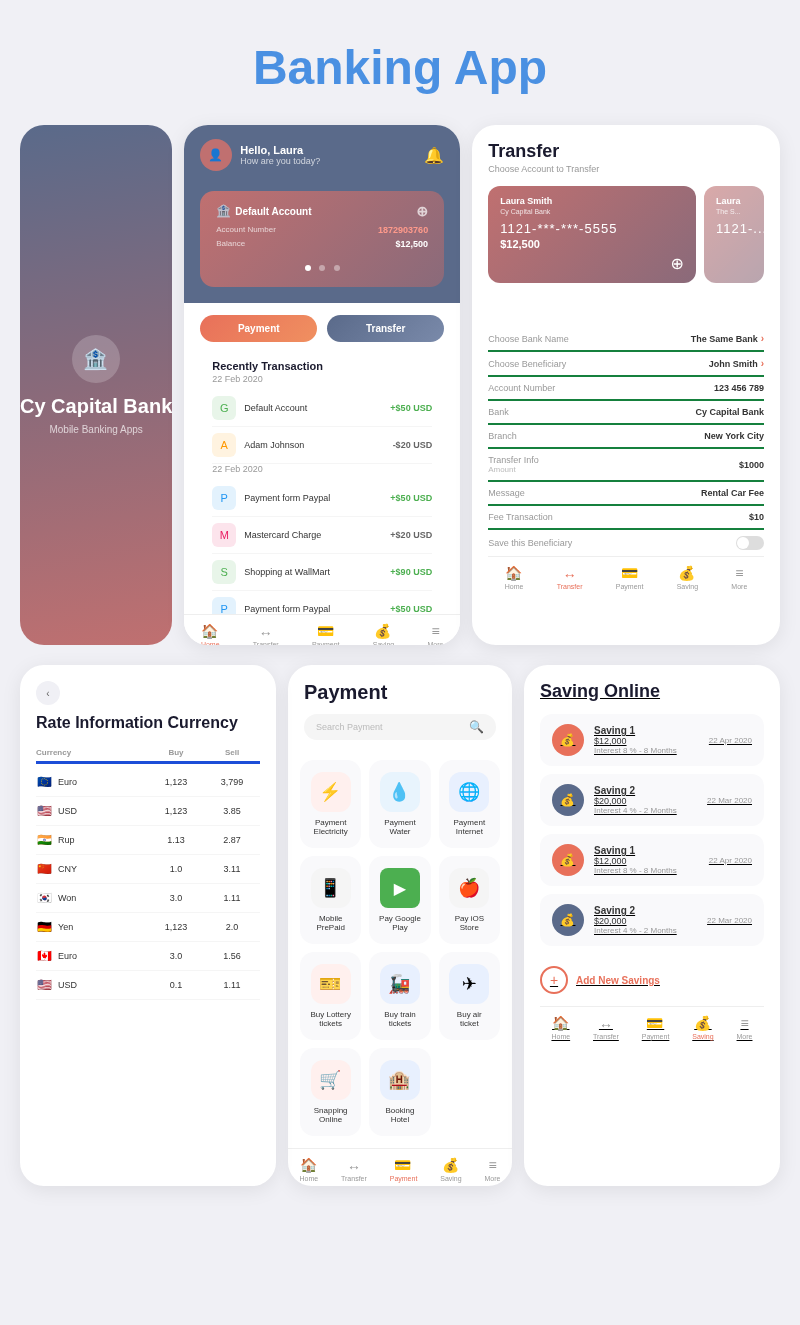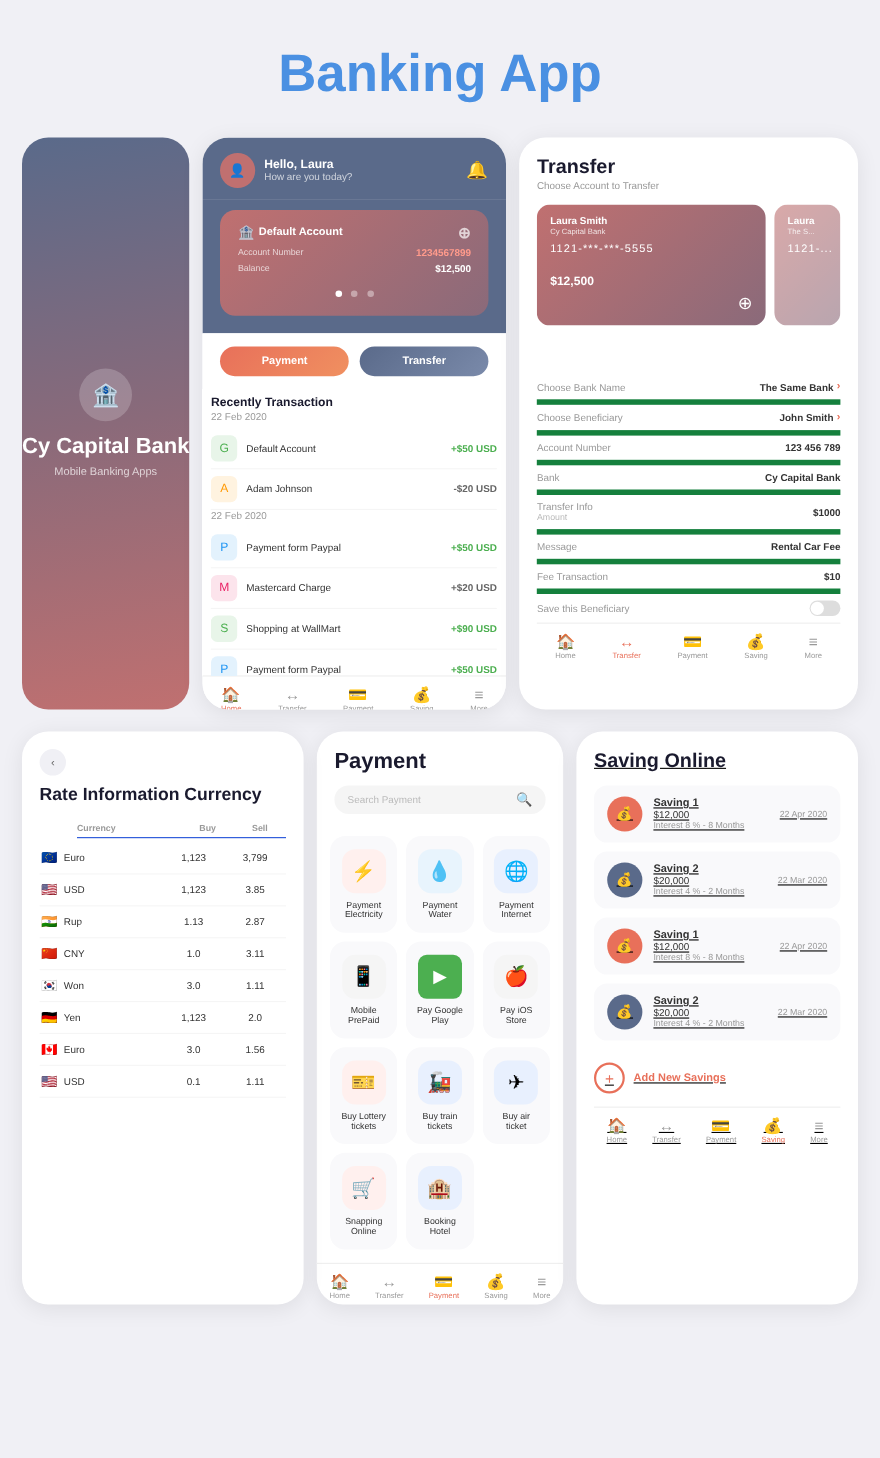--- a/index.html
+++ b/index.html
@@ -579,7 +579,7 @@
         </div>
         <div class="card-row">
           <span class="card-field-label">Account Number</span>
-          <span class="card-field-value" style="color:#ff9a8b;">1234567899</span>
+          <span class="card-field-value" style="color:#ff9a8b;">1872903760</span>
         </div>
         <div class="card-row">
           <span class="card-field-label">Balance</span>

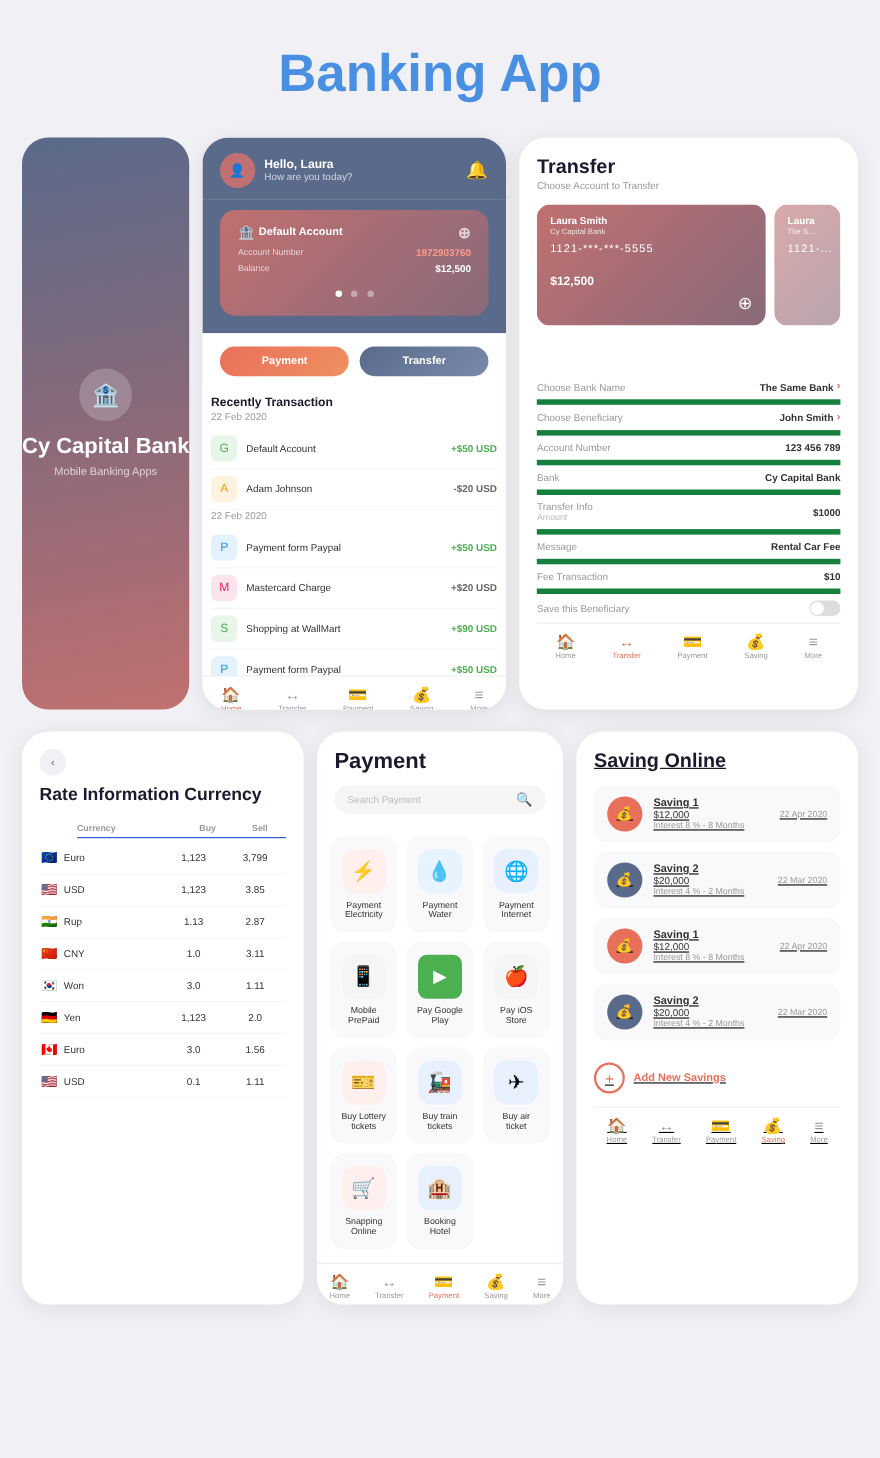--- a/index.html
+++ b/index.html
@@ -269,7 +269,7 @@
     }
     .tc-name { font-size: 9px; font-weight: 700; margin-bottom: 2px; }
     .tc-bank { font-size: 7px; color: rgba(255,255,255,0.8); margin-bottom: 6px; }
-    .tc-number { font-size: 10px; letter-spacing: 1px; margin-bottom: 18px; }
+    .tc-number { font-size: 13px; letter-spacing: 1px; margin-bottom: 2px; }
     .tc-amount { font-size: 11px; font-weight: 700; }
     .tc-mastercard {
       text-align: right;

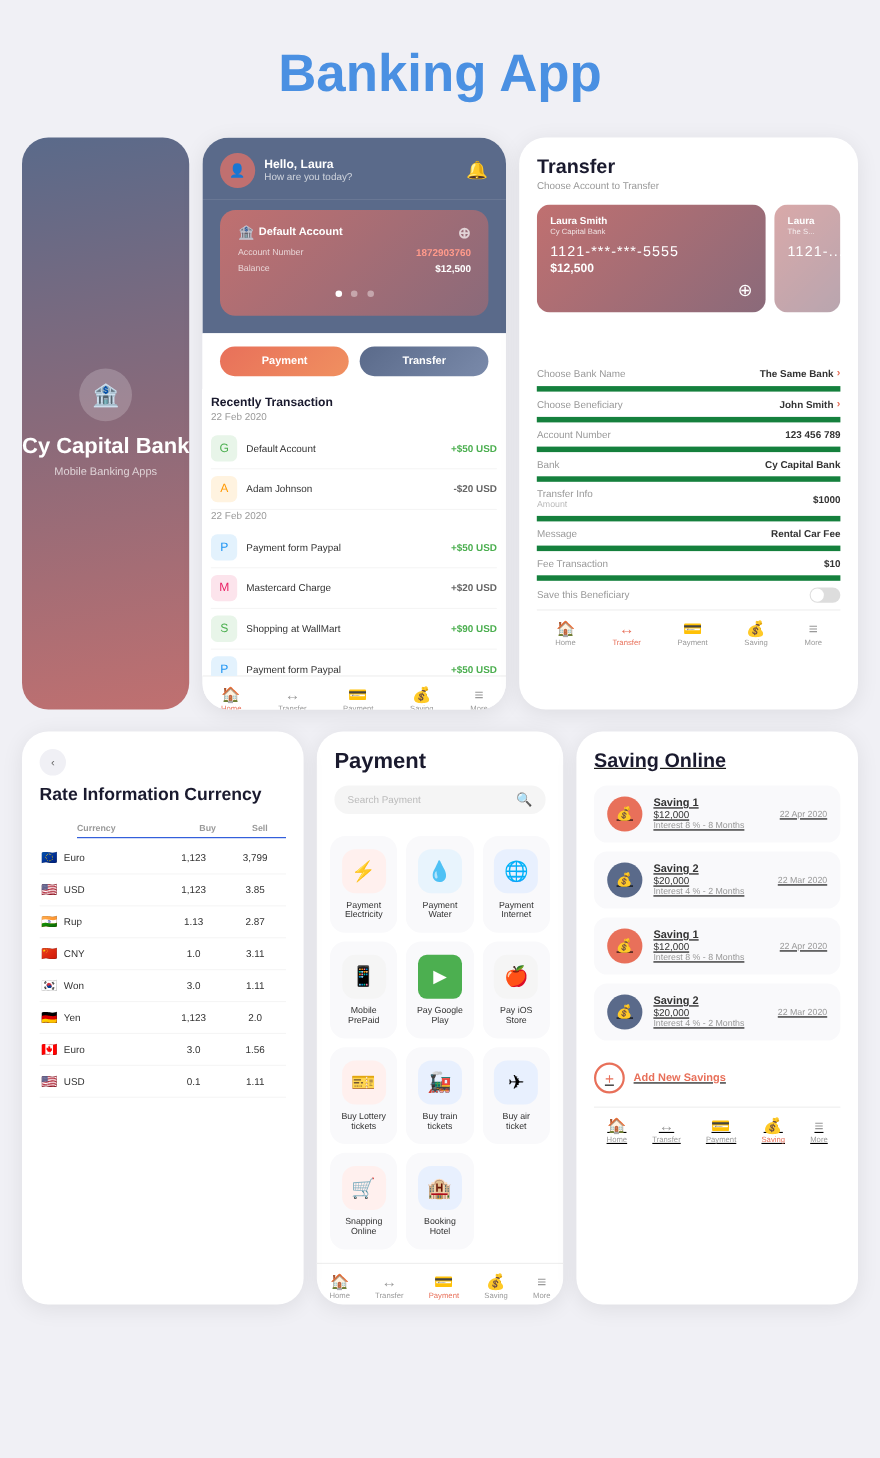--- a/index.html
+++ b/index.html
@@ -286,7 +286,7 @@
       justify-content: space-between;
       align-items: center;
       padding: 6px 0;
-      border-bottom: 5px solid #15803d;
+      border-bottom: 2px solid #15803d;
       font-size: 9px;
     }
     .tf-label { color: #999; }

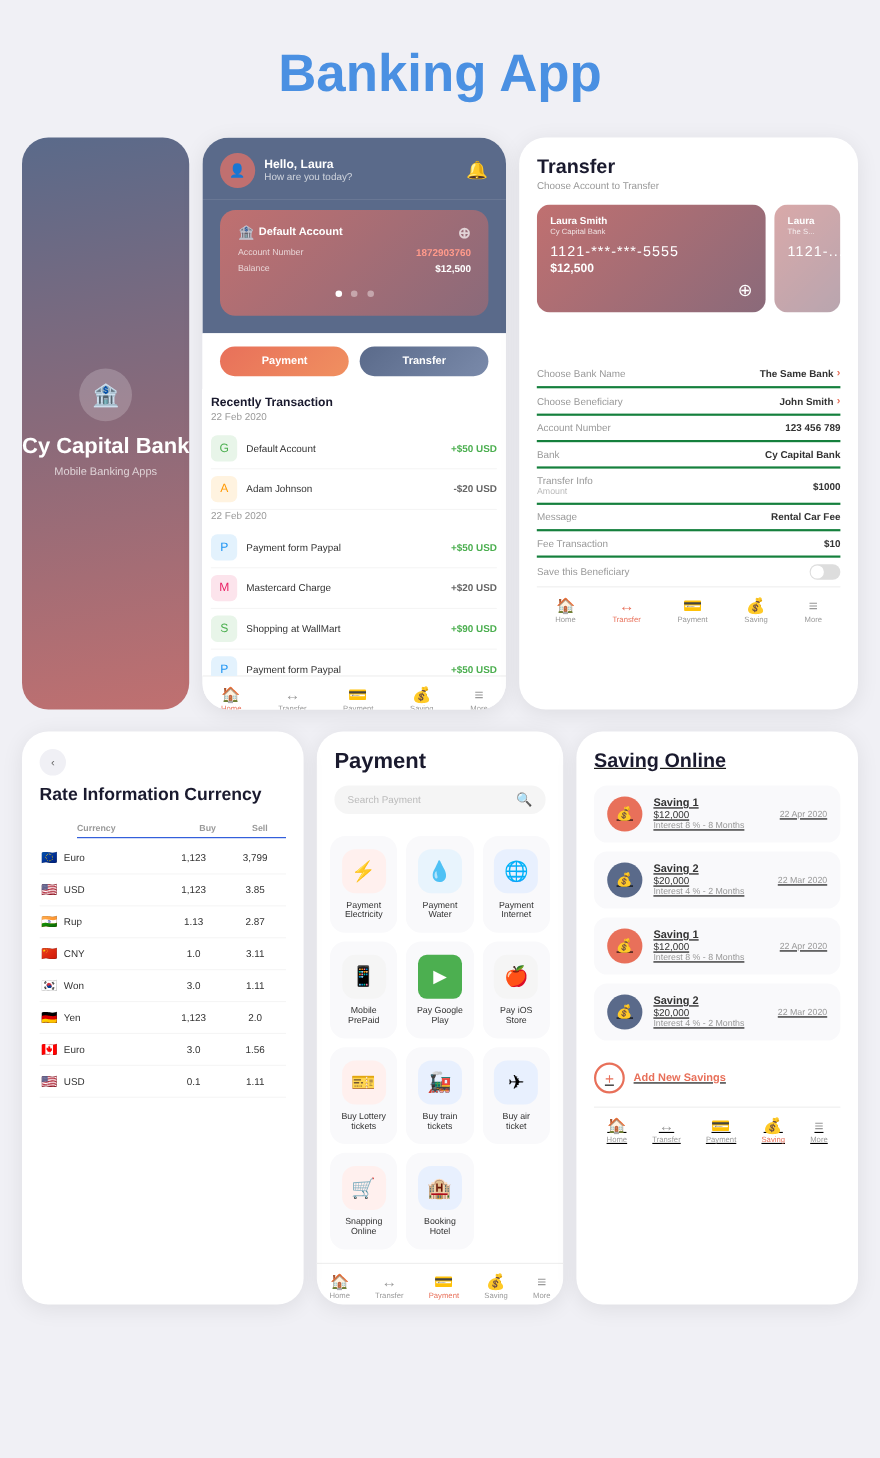--- a/index.html
+++ b/index.html
@@ -173,7 +173,7 @@
 
     .transactions {
       background: #fff;
-      padding: 0 8px;
+      padding: 0 28px;
       overflow-y: auto;
       max-height: 260px;
     }

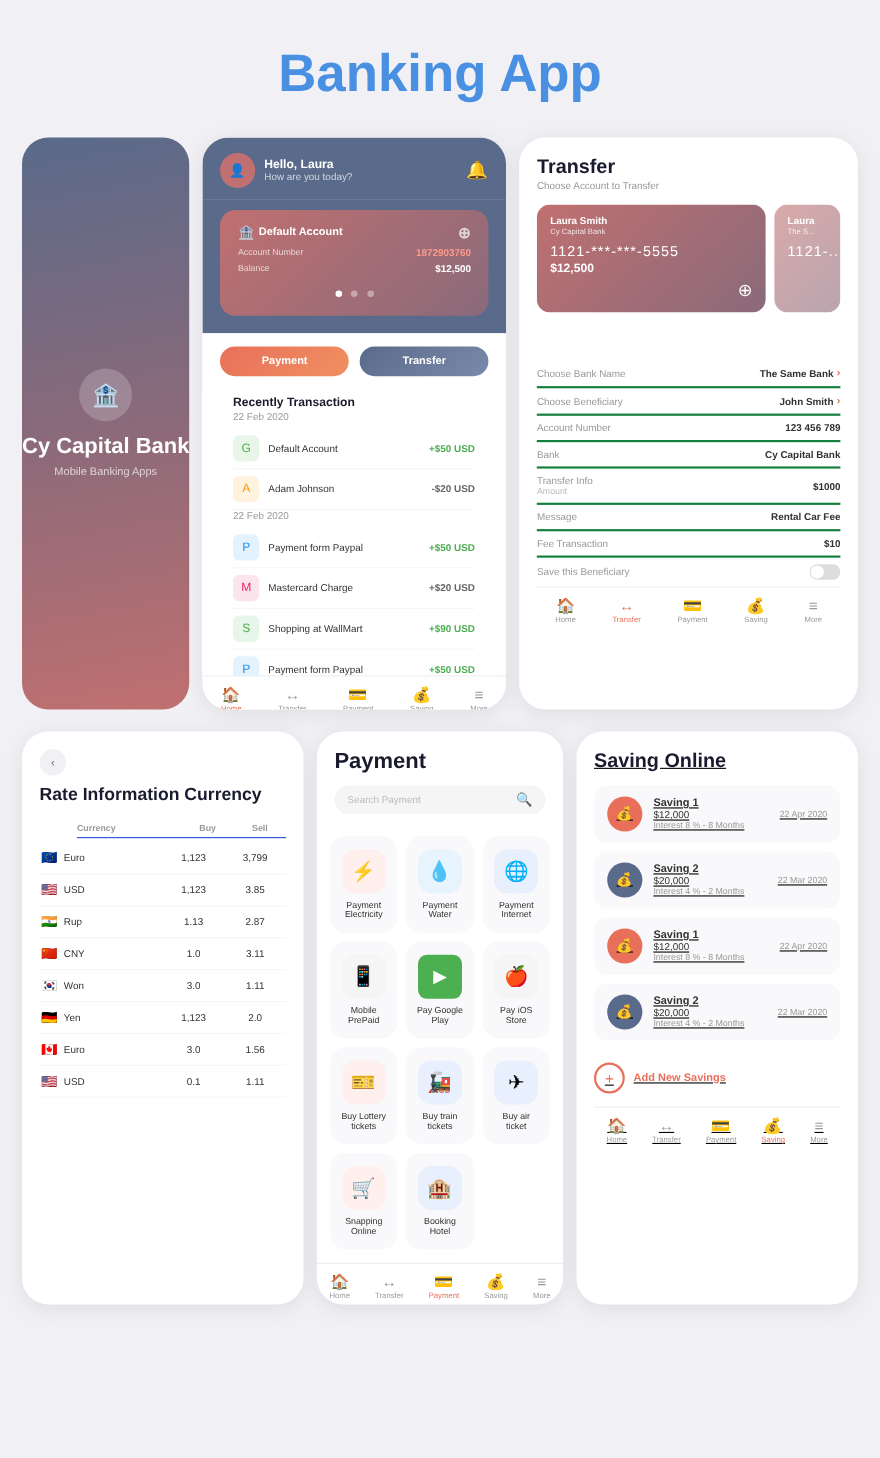--- a/index.html
+++ b/index.html
@@ -718,6 +718,10 @@
       <span class="tf-value">Cy Capital Bank</span>
     </div>
     <div class="transfer-form-row">
+      <span class="tf-label">Branch</span>
+      <span class="tf-value">New York City</span>
+    </div>
+    <div class="transfer-form-row">
       <span class="tf-label">
         <div>Transfer Info</div>
         <div style="font-size:8px;color:#bbb;">Amount</div>

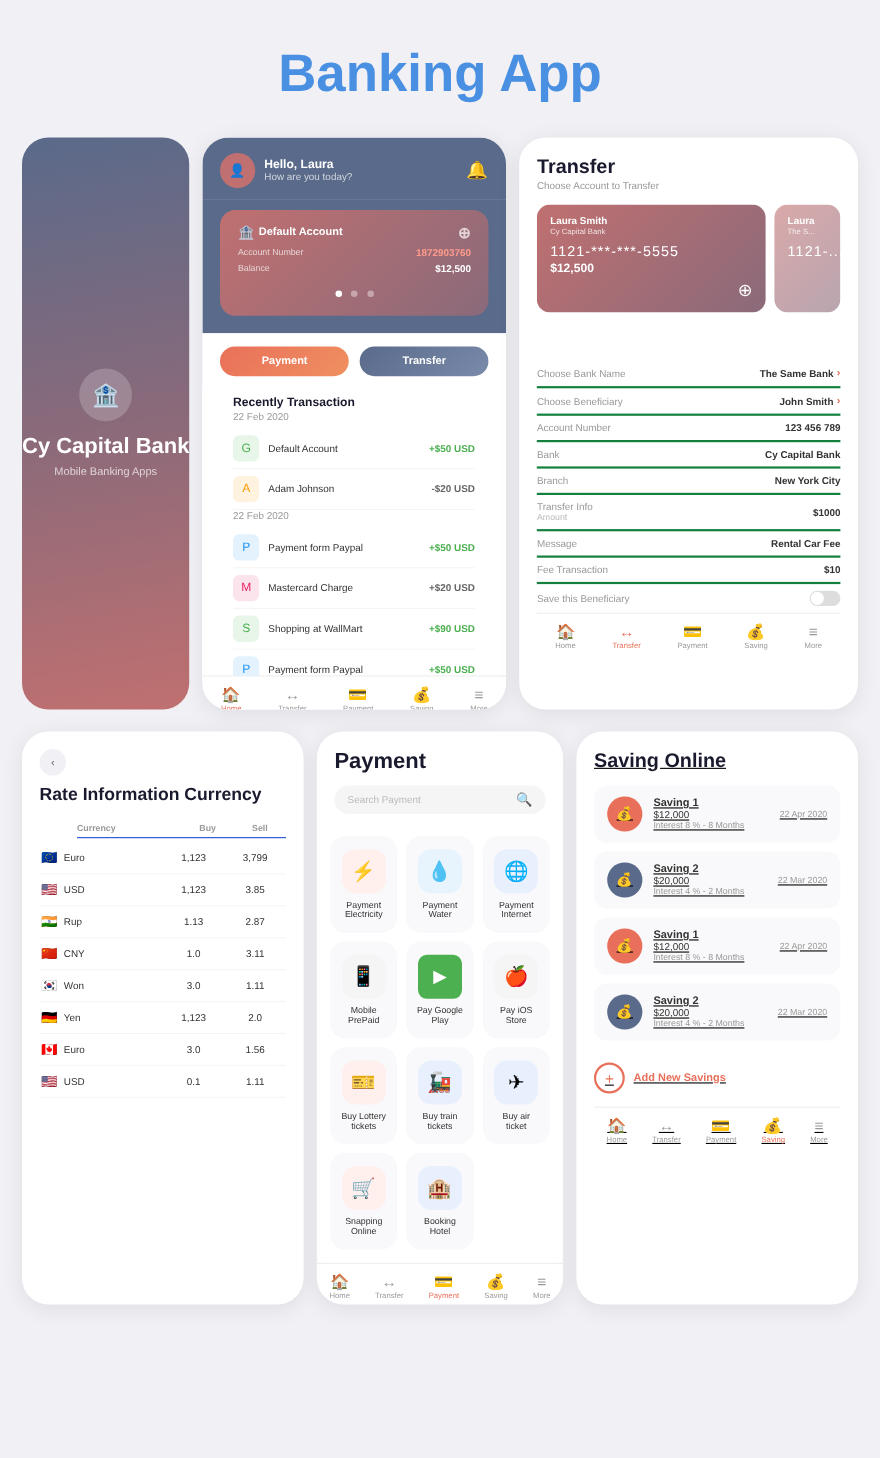--- a/index.html
+++ b/index.html
@@ -360,9 +360,8 @@
       display: flex;
       justify-content: space-between;
       padding: 4px 0;
-      border-bottom: 1px solid #1d4ed8;
+      border-bottom: 3px solid #1d4ed8;
       margin-bottom: 4px;
-      margin-left: 34px;
     }
     .rate-col-header {
       font-size: 8px;

